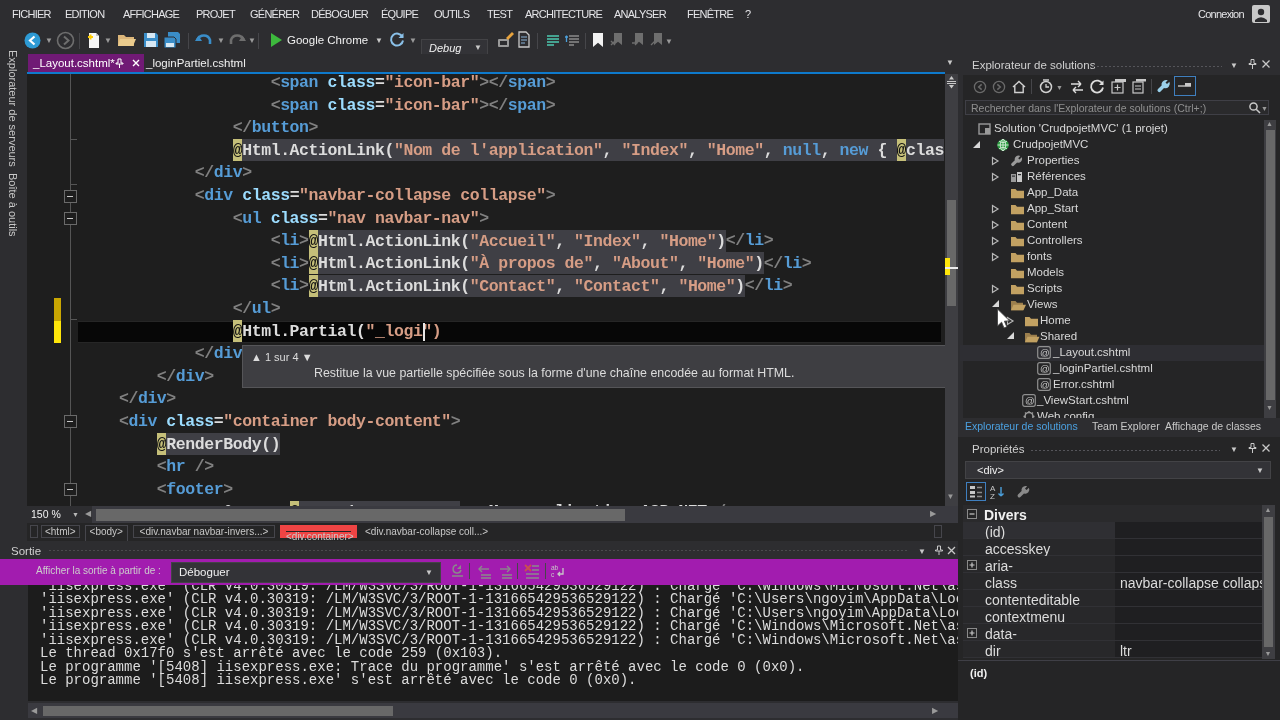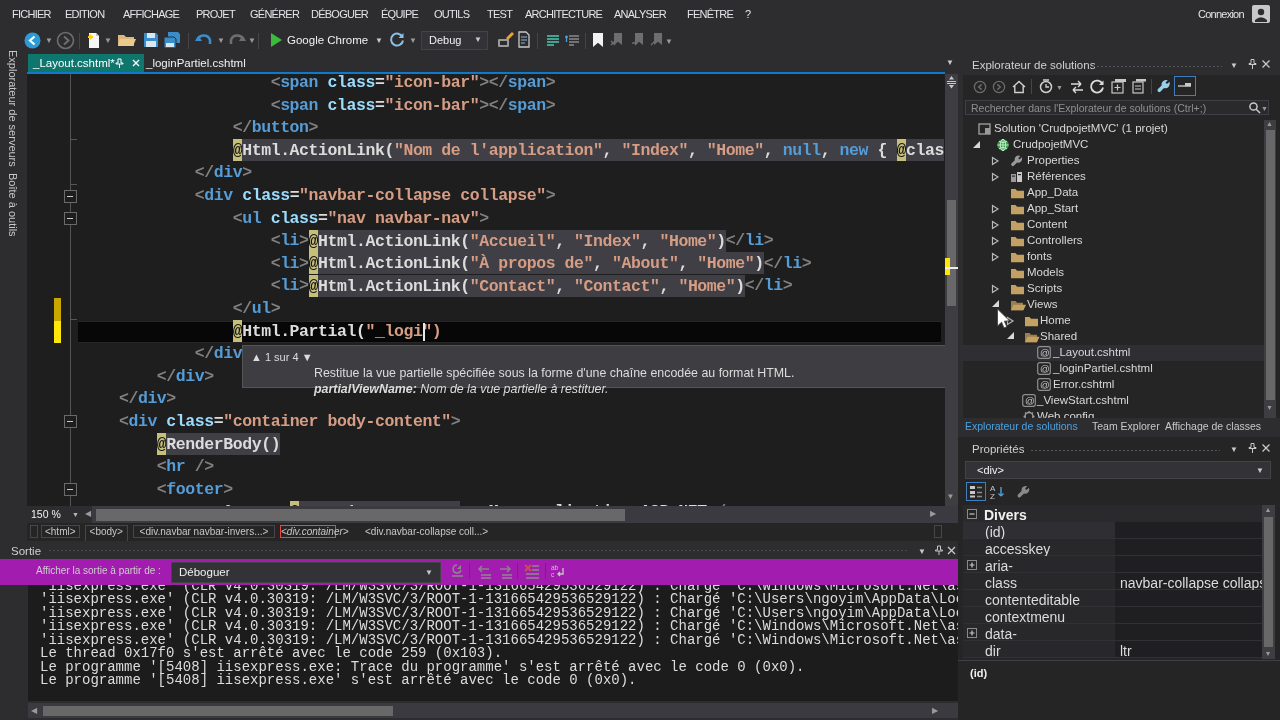--- a/index.html
+++ b/index.html
@@ -128,7 +128,7 @@
     </svg>
     <span style="position:absolute;left:409px;top:9px;color:#999;font-size:8px;">▼</span>
 
-    <div class="combo" style="left:421px;top:4px;width:65px;height:17px;">
+    <div class="combo" style="left:421px;top:12px;width:65px;height:17px;font-style:italic;">
       <span style="position:absolute;left:7px;top:2px;">Debug</span>
       <span style="position:absolute;right:5px;top:3px;color:#c8c8c8;font-size:8px;">▼</span>
     </div>

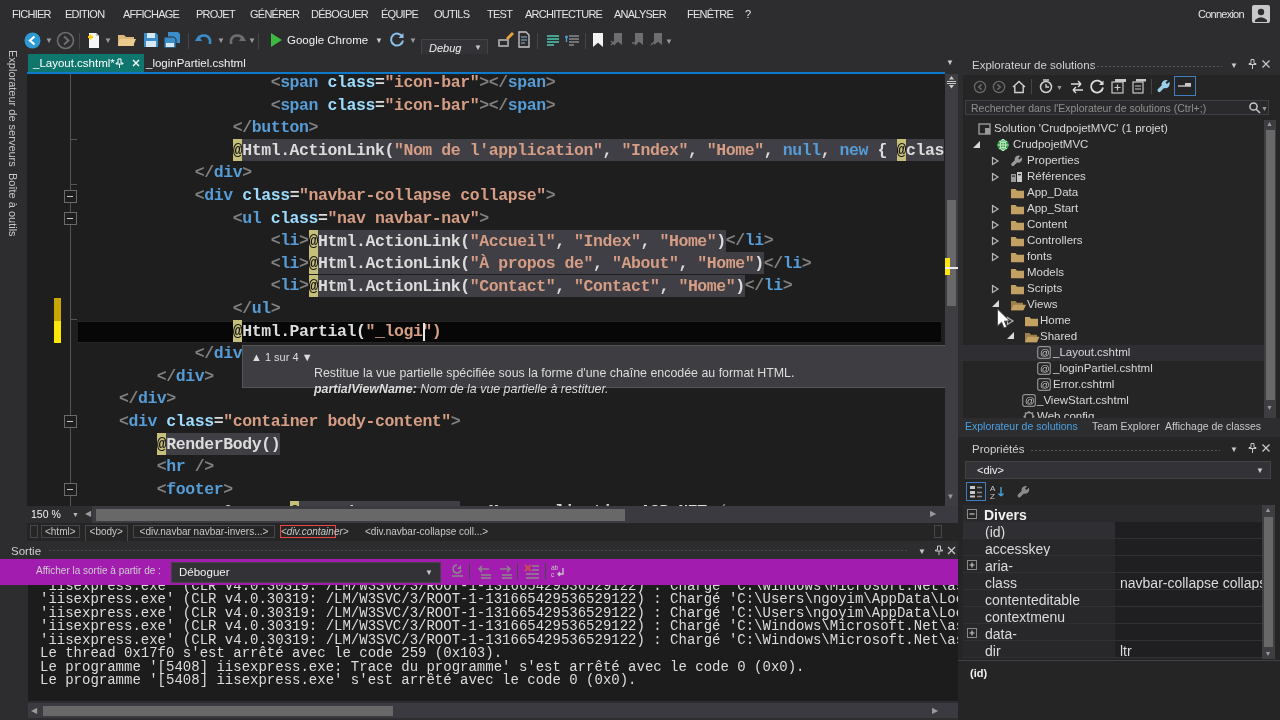--- a/index.html
+++ b/index.html
@@ -16,7 +16,7 @@
   
   .vtab{position:absolute;writing-mode:vertical-rl;font-size:11px;color:#c8c8c8;left:7px;white-space:nowrap;}
   
-  #tabActive{left:28px;top:54px;width:116px;height:18px;background:#0f766e;color:#fff;font-size:11.5px;}
+  #tabActive{left:28px;top:54px;width:116px;height:18px;background:#701a75;color:#fff;font-size:11.5px;}
   #tabInactive{left:146px;top:54px;width:110px;height:18px;color:#f1f1f1;font-size:11.5px;}
   #tabline{left:27px;top:72px;width:931px;height:2px;background:#0e7acc;}
   

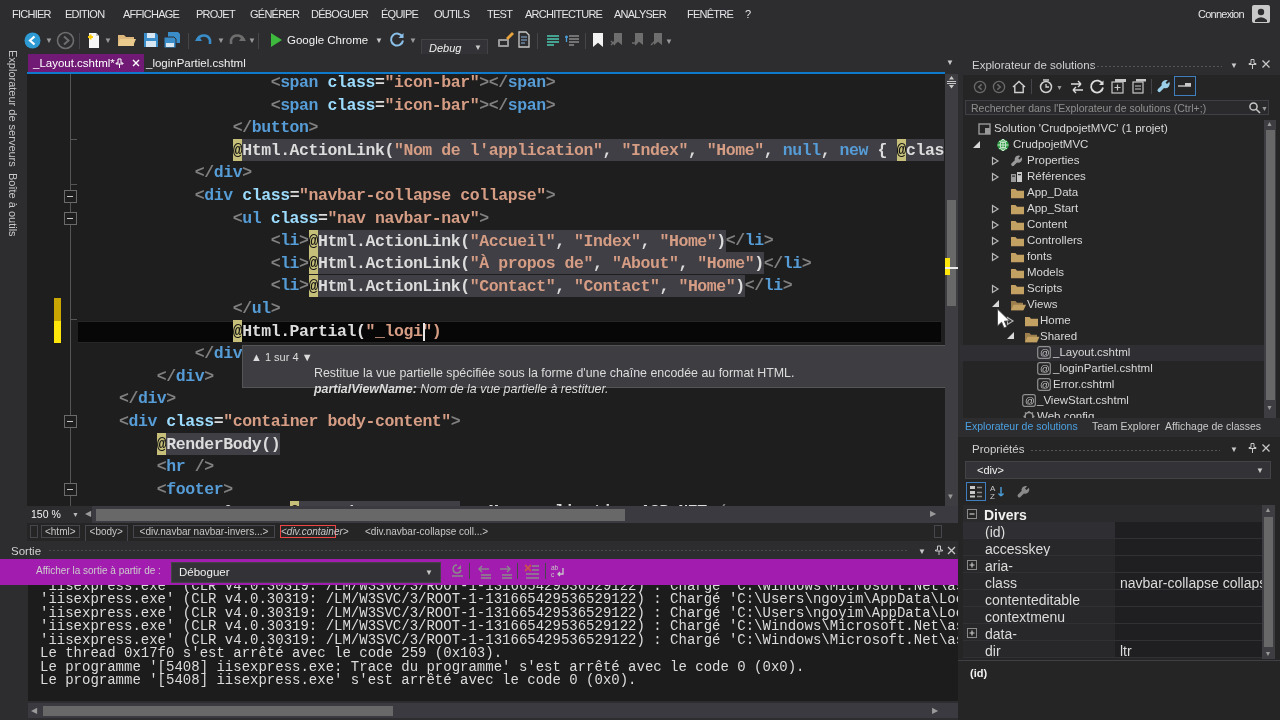--- a/index.html
+++ b/index.html
@@ -239,7 +239,6 @@
   <div class="abs" id="tooltip">
     <div class="abs" style="left:8px;top:4.5px;font-size:11px;">▲ 1 sur 4 ▼</div>
     <div class="abs" style="left:71px;top:19.5px;font-size:12.4px;">Restitue la vue partielle spécifiée sous la forme d'une chaîne encodée au format HTML.</div>
-    <div class="abs" style="left:71px;top:35.5px;font-size:12.4px;"><b><i>partialViewName:</i></b><i> Nom de la vue partielle à restituer.</i></div>
   </div>
 
   <div class="abs" style="left:945px;top:54px;width:13px;height:20px;background:#2d2d30;"></div>

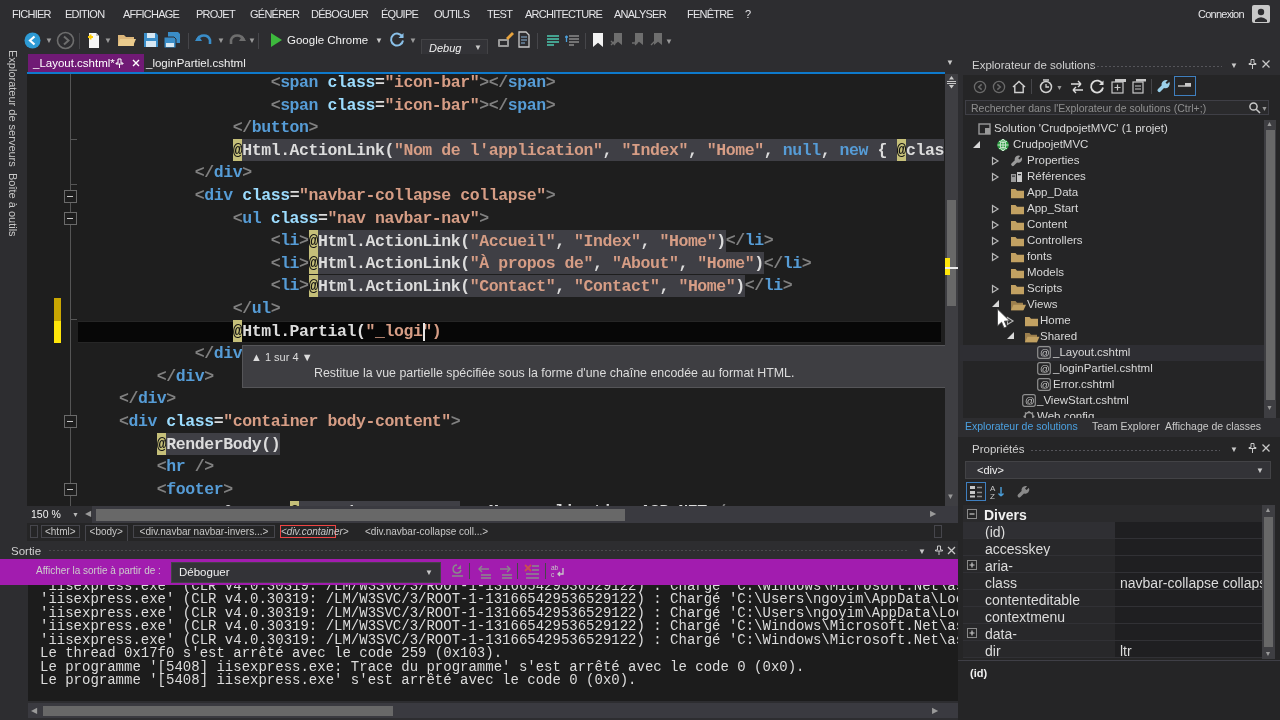--- a/index.html
+++ b/index.html
@@ -268,7 +268,7 @@
     <div style="position:absolute;left:13.5px;top:1.5px;width:39.5px;height:13px;border:1px solid #46464c;box-sizing:border-box;text-align:center;line-height:11px;">&lt;html&gt;</div>
     <div style="position:absolute;left:57.5px;top:1.5px;width:43.5px;height:27px;border:1px solid #46464c;box-sizing:border-box;text-align:center;line-height:11px;">&lt;body&gt;</div>
     <div style="position:absolute;left:106px;top:1.5px;width:142px;height:13px;border:1px solid #46464c;box-sizing:border-box;text-align:center;line-height:11px;">&lt;div.navbar navbar-invers...&gt;</div>
-    <div style="position:absolute;left:253px;top:1.5px;width:56px;height:13px;border:1px solid #ef4444;box-sizing:border-box;text-align:center;line-height:11px;font-style:italic;">&lt;div.container&gt;</div>
+    <div style="position:absolute;left:253px;top:1.5px;width:77px;height:13px;border:6px solid #ef4444;box-sizing:border-box;text-align:center;line-height:11px;">&lt;div.container&gt;</div>
     <div style="position:absolute;left:338px;top:2.5px;line-height:11px;">&lt;div.navbar-collapse coll...&gt;</div>
     <div style="position:absolute;left:907px;top:1.5px;width:8px;height:13px;border:1px solid #46464c;box-sizing:border-box;"></div>
   </div>

